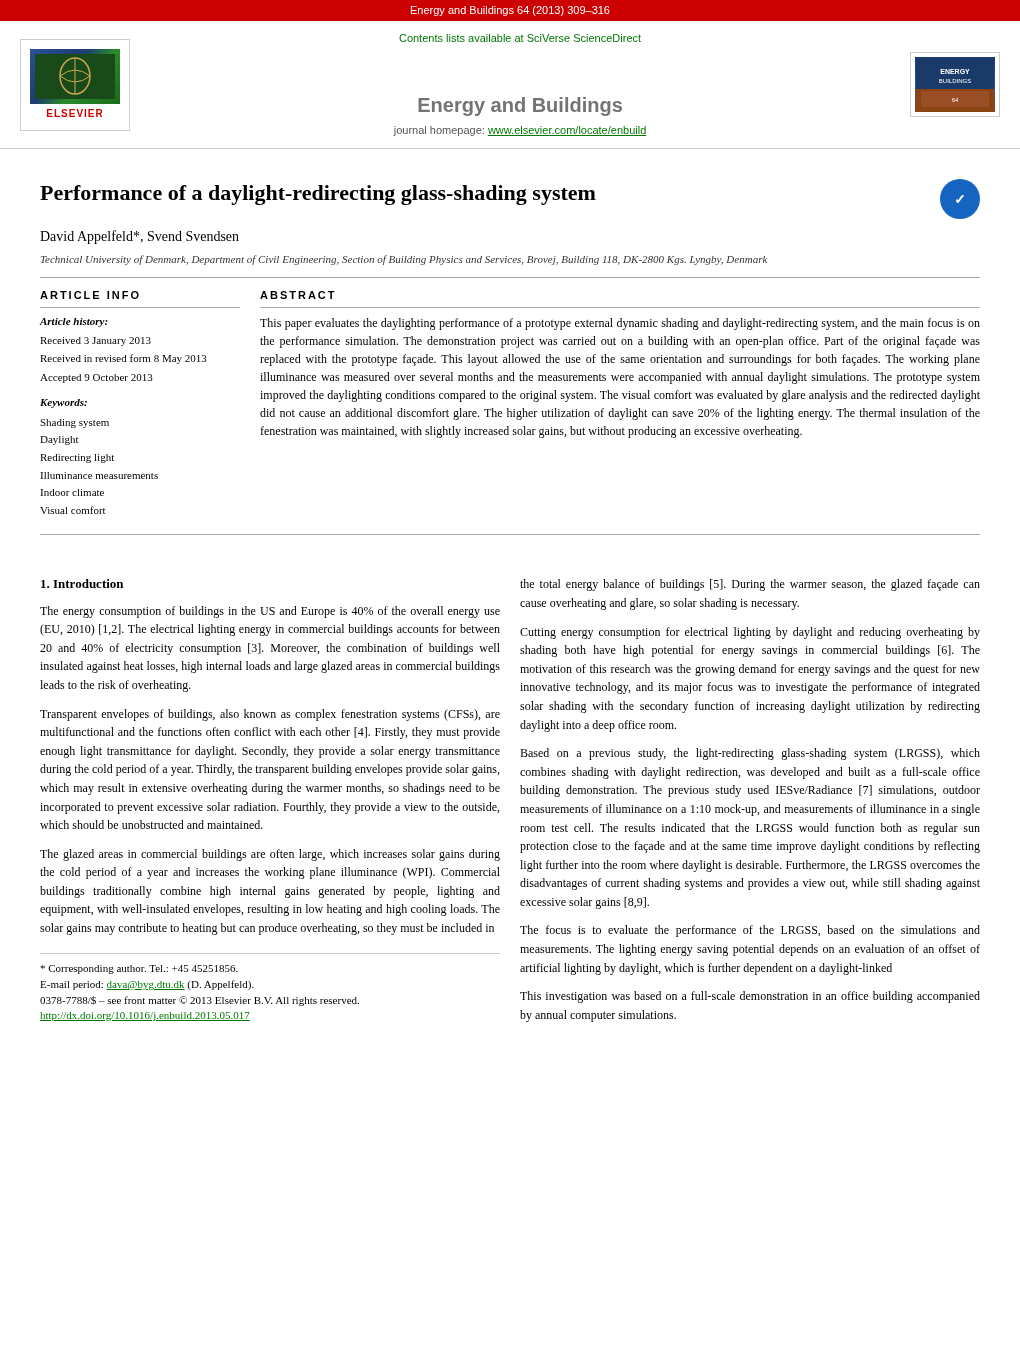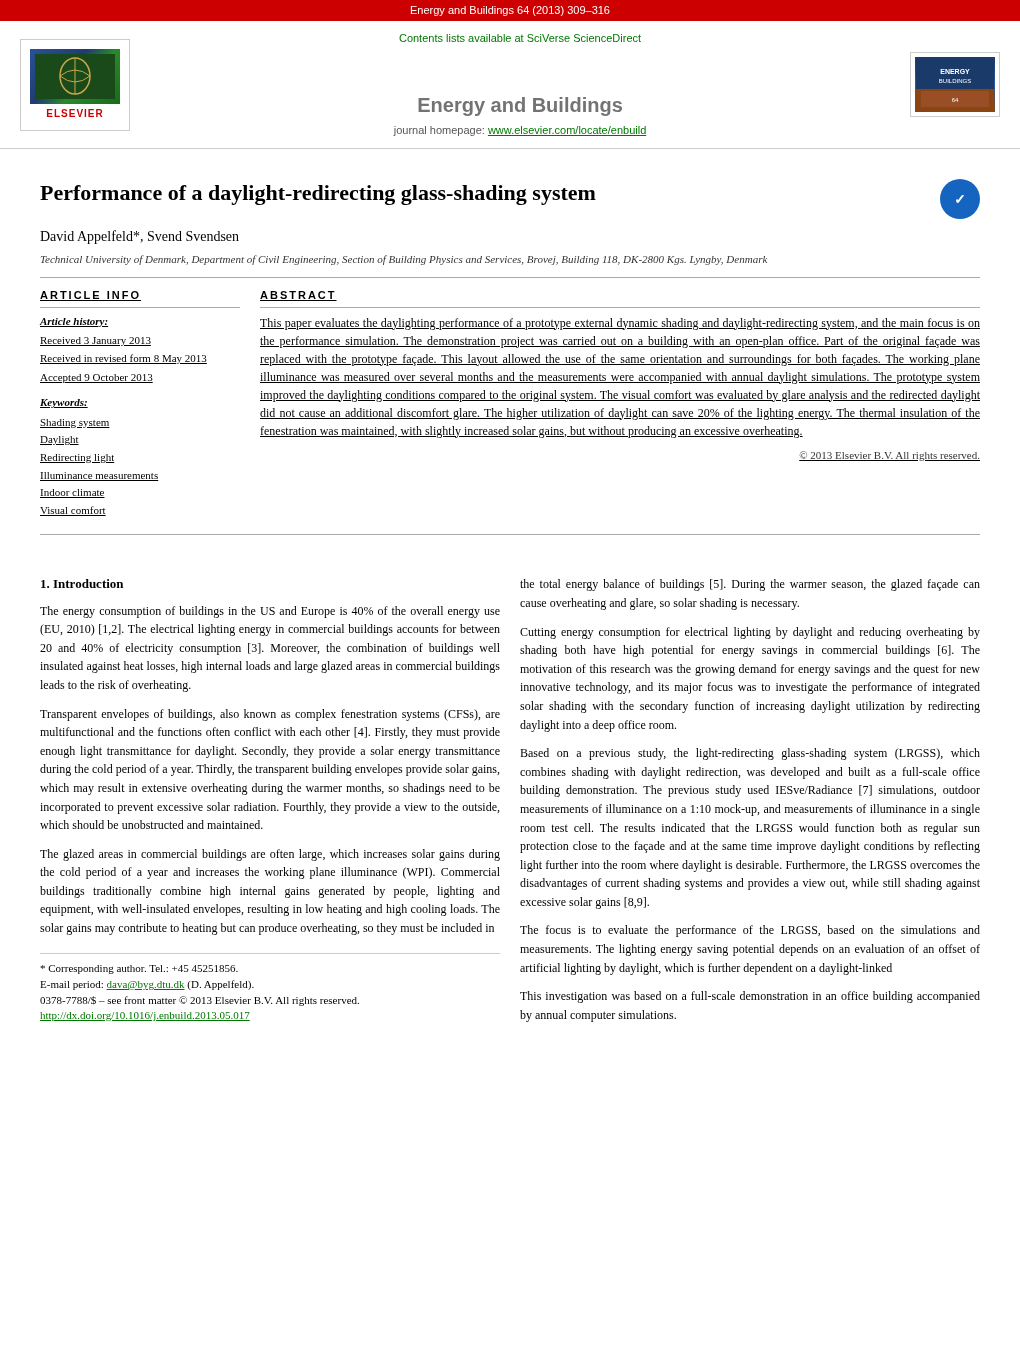--- a/index.html
+++ b/index.html
@@ -145,7 +145,6 @@
       display: flex;
       gap: 20px;
       margin-top: 10px;
-      text-decoration: underline;
     }
     .left-col {
       width: 200px;

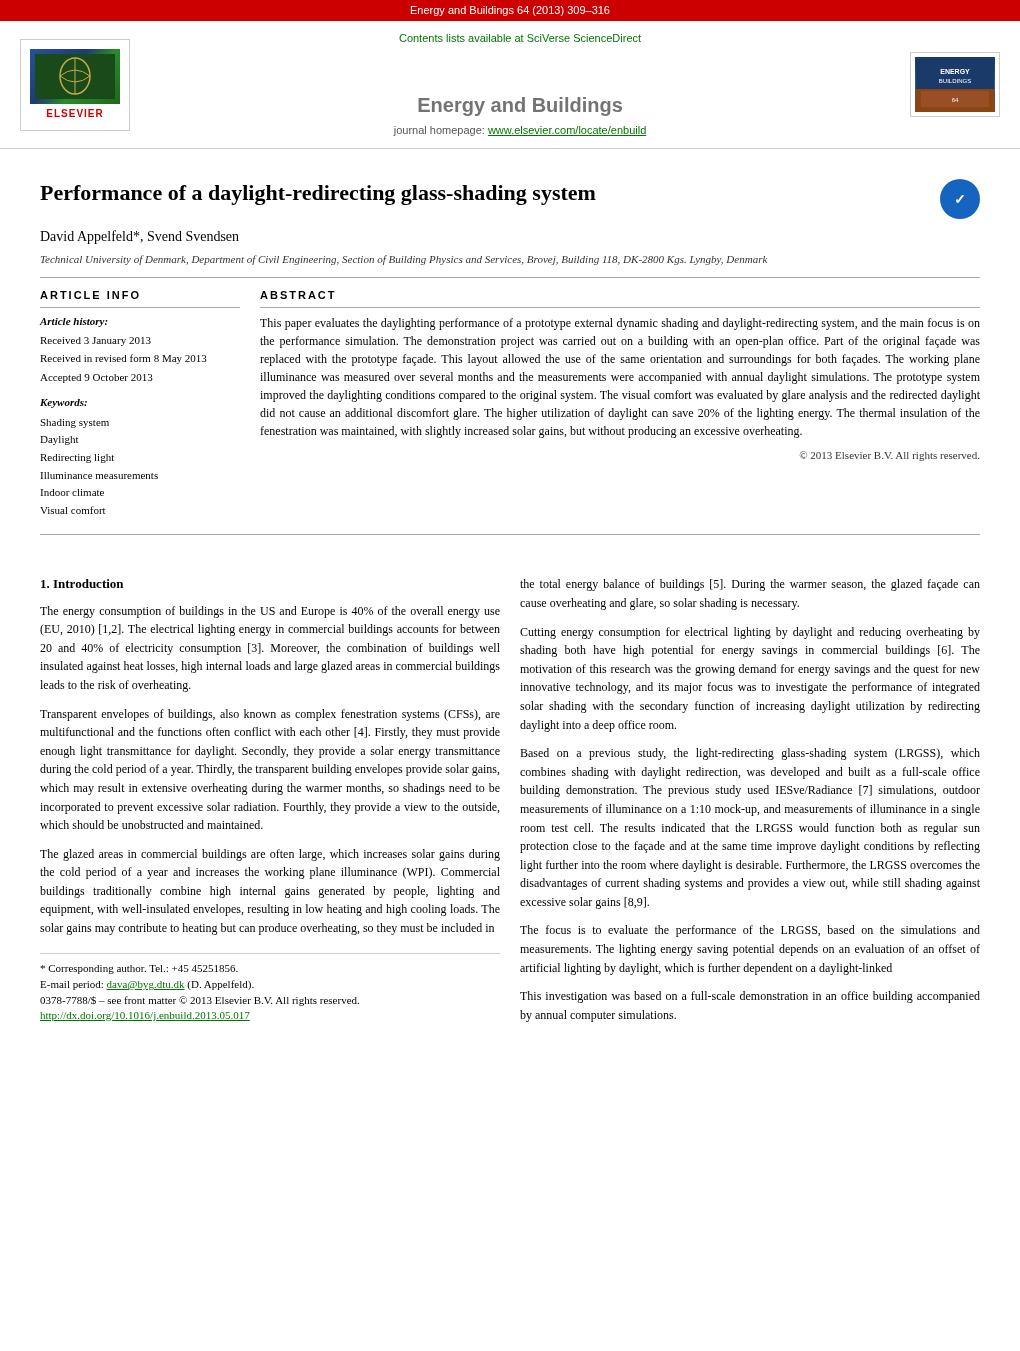--- a/index.html
+++ b/index.html
@@ -308,7 +308,6 @@
     <div class="right-col">
       <div class="section-head">ABSTRACT</div>
       <div class="abstract-text">This paper evaluates the daylighting performance of a prototype external dynamic shading and daylight-redirecting system, and the main focus is on the performance simulation. The demonstration project was carried out on a building with an open-plan office. Part of the original façade was replaced with the prototype façade. This layout allowed the use of the same orientation and surroundings for both façades. The working plane illuminance was measured over several months and the measurements were accompanied with annual daylight simulations. The prototype system improved the daylighting conditions compared to the original system. The visual comfort was evaluated by glare analysis and the redirected daylight did not cause an additional discomfort glare. The higher utilization of daylight can save 20% of the lighting energy. The thermal insulation of the fenestration was maintained, with slightly increased solar gains, but without producing an excessive overheating.</div>
-      <div class="copyright-line">© 2013 Elsevier B.V. All rights reserved.</div>
     </div>
   </div>
 

